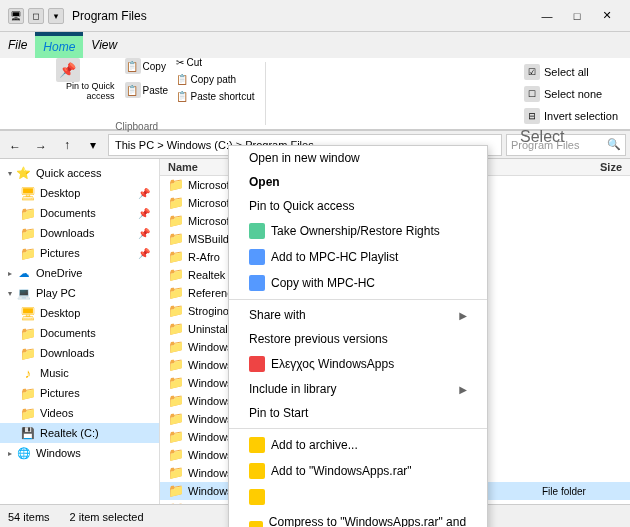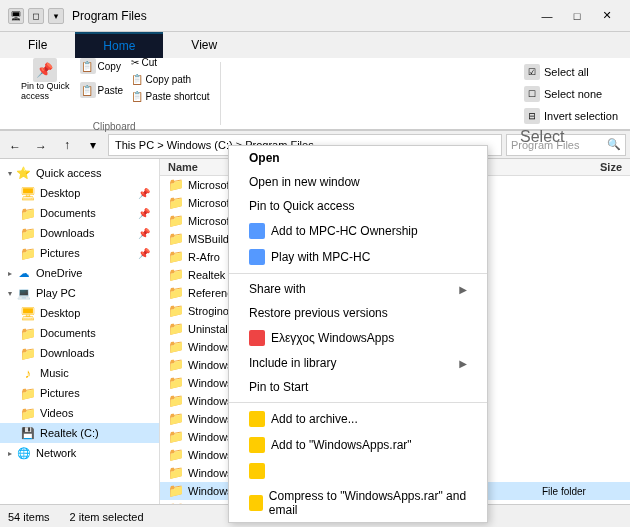--- a/index.html
+++ b/index.html
@@ -16,7 +16,7 @@
     
     .ribbon { background: #f0f0f0; border-bottom: 1px solid #ccc; }
     .ribbon-tabs { display: flex; height: 26px; }
-    .ribbon-tab { padding: 4px 28px; font-size: 12px; cursor: pointer; border: none; background: transparent; }
+    .ribbon-tab { padding: 4px 8px; font-size: 12px; cursor: pointer; border: none; background: transparent; font-style: italic; }
     .ribbon-tab.active { background: #0f172a; border-top: 2px solid #0c4a6e; color: #0078d7; }
     .ribbon-content { background: #fff; padding: 4px 8px; display: flex; align-items: center; gap: 8px; height: 72px; border-bottom: 1px solid #ccc; position: relative; }
     .ribbon-group { display: flex; flex-direction: column; align-items: center; border-right: 1px solid #ddd; padding: 0 8px; height: 100%; justify-content: center; }

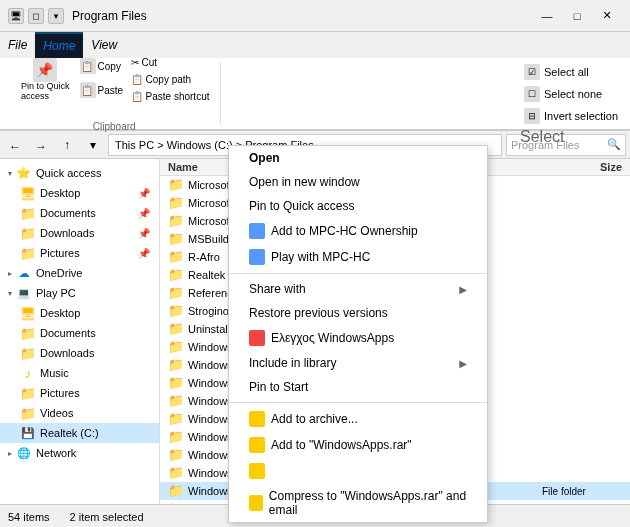--- a/index.html
+++ b/index.html
@@ -17,7 +17,7 @@
     .ribbon { background: #f0f0f0; border-bottom: 1px solid #ccc; }
     .ribbon-tabs { display: flex; height: 26px; }
     .ribbon-tab { padding: 4px 8px; font-size: 12px; cursor: pointer; border: none; background: transparent; font-style: italic; }
-    .ribbon-tab.active { background: #0f172a; border-top: 2px solid #0c4a6e; color: #0078d7; }
+    .ribbon-tab.active { background: #86efac; border-top: 4px solid #0c4a6e; color: #0078d7; }
     .ribbon-content { background: #fff; padding: 4px 8px; display: flex; align-items: center; gap: 8px; height: 72px; border-bottom: 1px solid #ccc; position: relative; }
     .ribbon-group { display: flex; flex-direction: column; align-items: center; border-right: 1px solid #ddd; padding: 0 8px; height: 100%; justify-content: center; }
     .ribbon-group-label { font-size: 10px; color: #666; margin-top: 16px; }

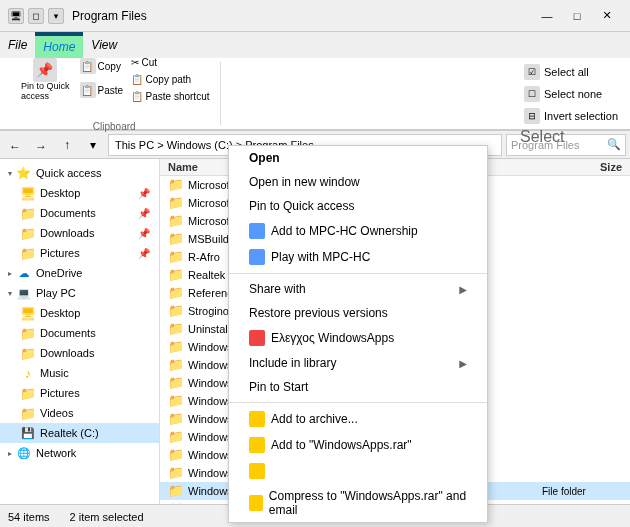--- a/index.html
+++ b/index.html
@@ -96,7 +96,7 @@
       <div style="display:flex; gap:2px; align-items:flex-start;">
         <div class="ribbon-btn">
           <div class="ribbon-btn-icon">📌</div>
-          <span style="font-size:9px; text-align:left; line-height:1.1;">Pin to Quick<br>access</span>
+          <span style="font-size:9px; text-align:right; line-height:1.1;margin-left:45px;">Pin to Quick<br>access</span>
         </div>
         <div style="display:flex; flex-direction:column; gap:2px;">
           <div style="display:flex; gap:2px;">

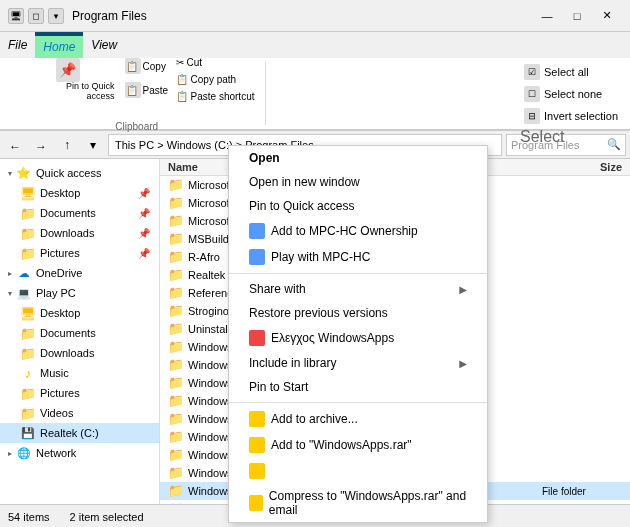--- a/index.html
+++ b/index.html
@@ -329,13 +329,13 @@
 </div>
 
 <div class="context-menu">
+  <div class="ctx-item">
+      <span>Open in new window</span>
+    </div>
   <div class="ctx-item bold">
       <span>Open</span>
     </div>
   <div class="ctx-item">
-      <span>Open in new window</span>
-    </div>
-  <div class="ctx-item">
       <span>Pin to Quick access</span>
     </div>
   <div class="ctx-item">

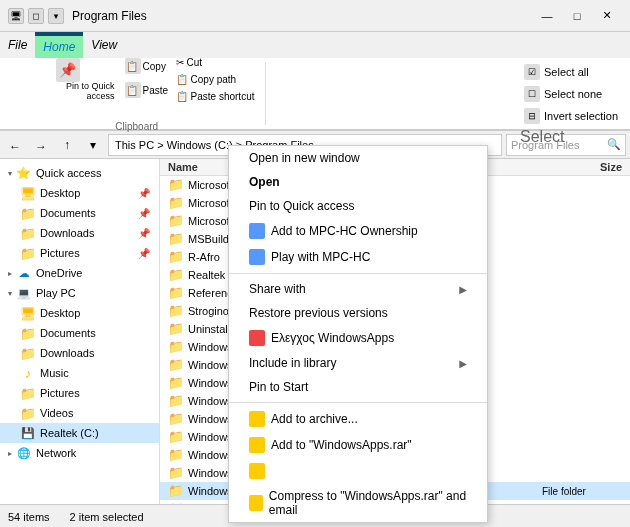--- a/index.html
+++ b/index.html
@@ -340,6 +340,12 @@
     </div>
   <div class="ctx-item">
     <span class="ctx-left">
+      <span class="ctx-icon" style="background:#5c9; font-size:9px;"></span>
+      <span>Take Ownership/Restore Rights</span>
+    </span>
+  </div>
+  <div class="ctx-item">
+    <span class="ctx-left">
       <span class="ctx-icon" style="background:#59f;font-size:9px;"></span>
       <span>Add to MPC-HC Ownership</span>
     </span>

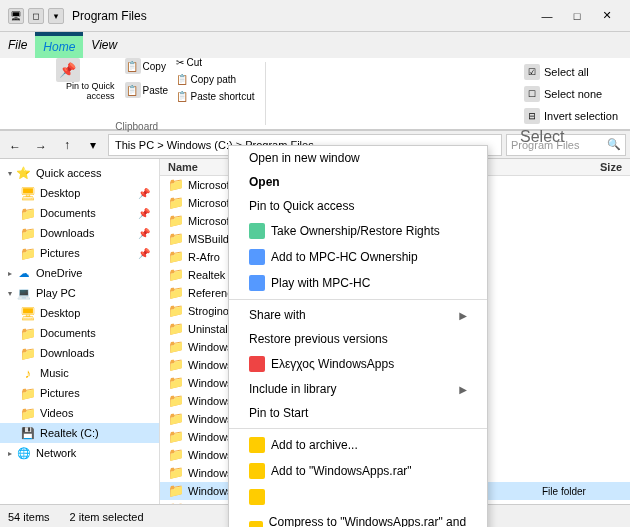--- a/index.html
+++ b/index.html
@@ -347,7 +347,7 @@
   <div class="ctx-item">
     <span class="ctx-left">
       <span class="ctx-icon" style="background:#59f;font-size:9px;"></span>
-      <span>Add to MPC-HC Ownership</span>
+      <span>Add to MPC-HC Playlist</span>
     </span>
   </div>
   <div class="ctx-item">

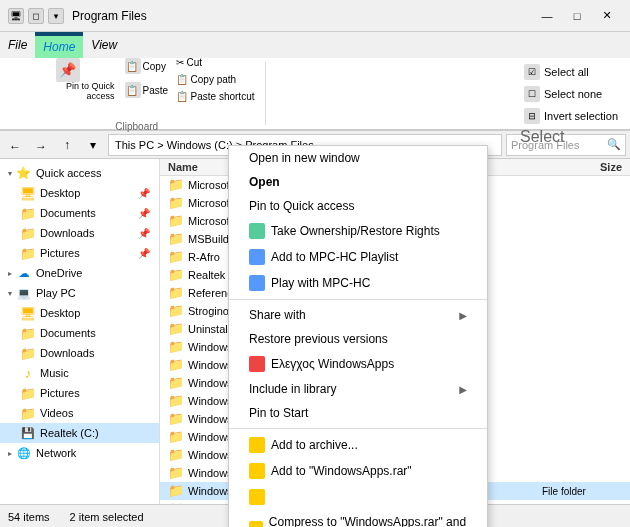--- a/index.html
+++ b/index.html
@@ -353,7 +353,7 @@
   <div class="ctx-item">
     <span class="ctx-left">
       <span class="ctx-icon" style="background:#59f;font-size:9px;"></span>
-      <span>Play with MPC-HC</span>
+      <span>Copy with MPC-HC</span>
     </span>
   </div>
   <div class="ctx-separator"></div>

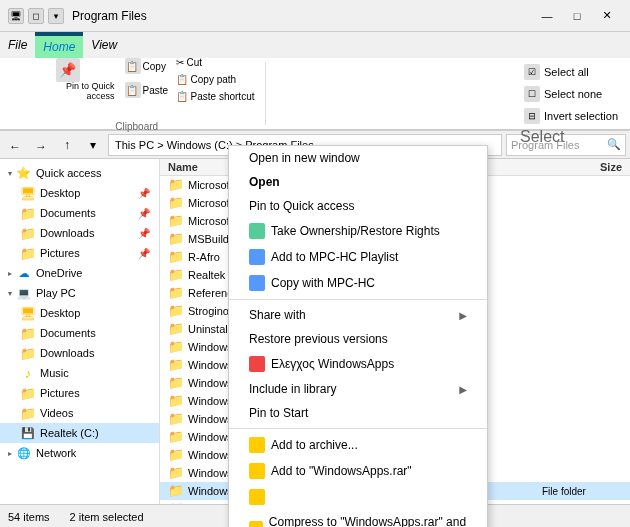--- a/index.html
+++ b/index.html
@@ -229,7 +229,7 @@
     <div class="sidebar-item">
       <span class="sidebar-expand">▸</span>
       <span class="sidebar-icon">🌐</span>
-      <span>Network</span>
+      <span>Windows</span>
     </div>
   </div>
 

